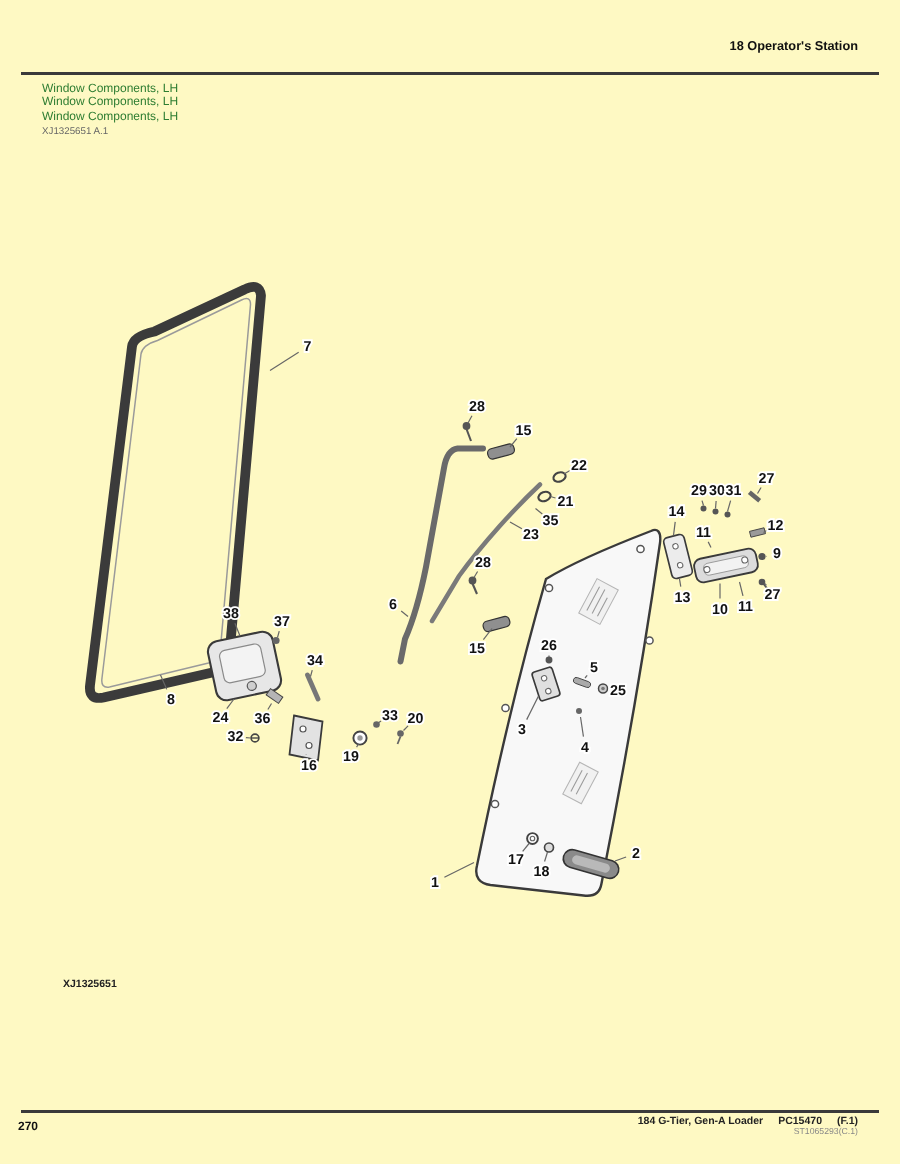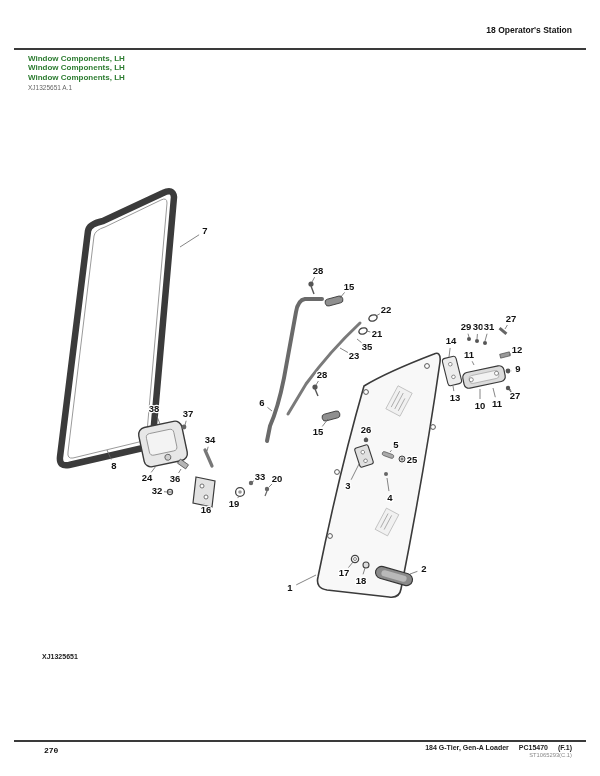--- a/index.html
+++ b/index.html
@@ -4,7 +4,7 @@
 <style>
   html,body{margin:0;padding:0;background:#e9e9e9;}
   .page{
-    position:relative;width:600px;height:776px;margin:0 auto;background:#ffffff;
+    position:relative;width:600px;height:776px;margin:0 auto;background:#fef9c3;
     font-family:"Liberation Sans",sans-serif;color:#111;overflow:hidden;
   }
   .header{position:absolute;top:24px;right:28px;text-align:right;font-size:8.5px;font-weight:bold;line-height:1.45;color:#111;}

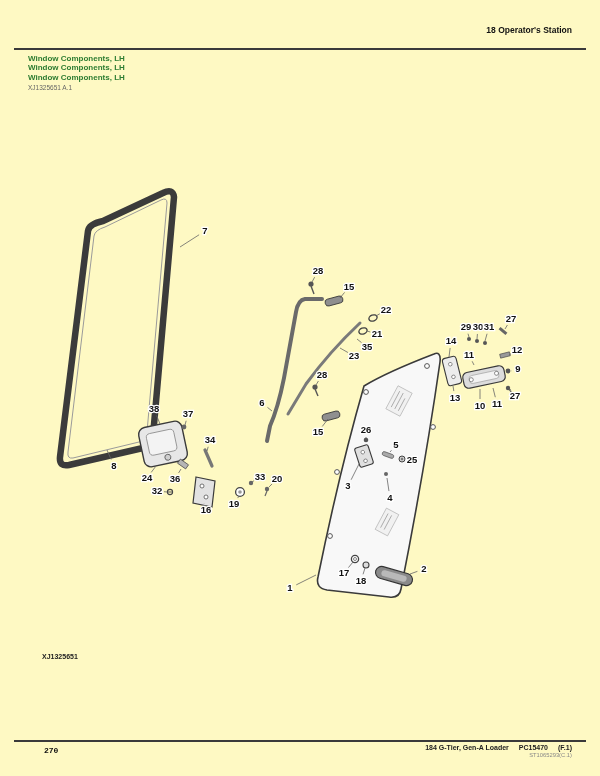--- a/index.html
+++ b/index.html
@@ -12,7 +12,7 @@
   .rule-top{top:48px;}
   .rule-bottom{top:740px;}
   .titles{position:absolute;left:28px;top:54px;line-height:1.18;}
-  .titles div{font-size:8px;font-weight:bold;color:#2e7d32;}
+  .titles div{font-size:8px;font-weight:normal;color:#2e7d32;}
   .figref{position:absolute;left:28px;top:84px;font-size:6.5px;color:#666;}
   .figid{position:absolute;left:42px;top:653px;font-size:7px;font-weight:bold;color:#222;}
   .pageno{position:absolute;left:44px;top:746px;font-size:8px;font-weight:bold;font-family:Liberation Mono, monospace;}

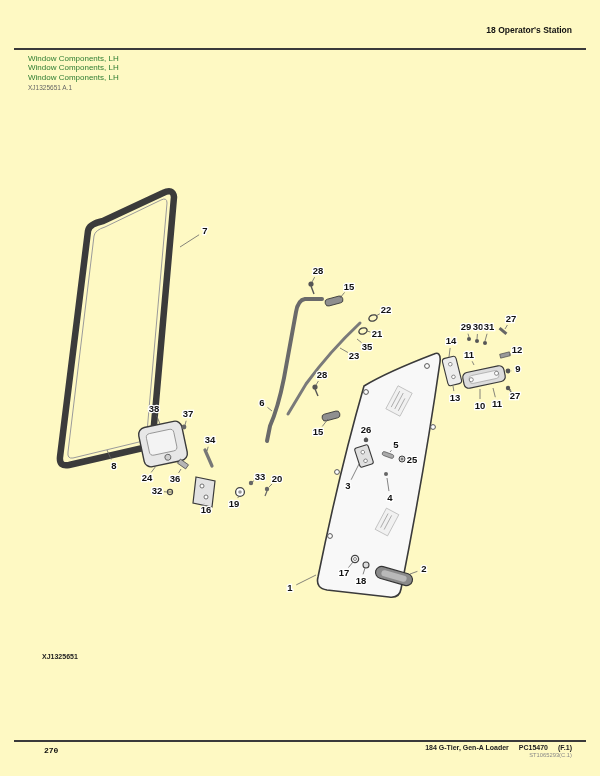--- a/index.html
+++ b/index.html
@@ -15,7 +15,7 @@
   .titles div{font-size:8px;font-weight:normal;color:#2e7d32;}
   .figref{position:absolute;left:28px;top:84px;font-size:6.5px;color:#666;}
   .figid{position:absolute;left:42px;top:653px;font-size:7px;font-weight:bold;color:#222;}
-  .pageno{position:absolute;left:44px;top:746px;font-size:8px;font-weight:bold;font-family:Liberation Mono, monospace;}
+  .pageno{position:absolute;left:12px;top:746px;font-size:8px;font-weight:bold;}
   .footer-right{position:absolute;right:28px;top:744px;text-align:right;font-size:7px;font-weight:bold;color:#222;}
   .footer-right .row span{margin-left:10px;}
   .footer-right .sub{font-weight:normal;font-size:5.8px;color:#888;margin-top:1px;}

